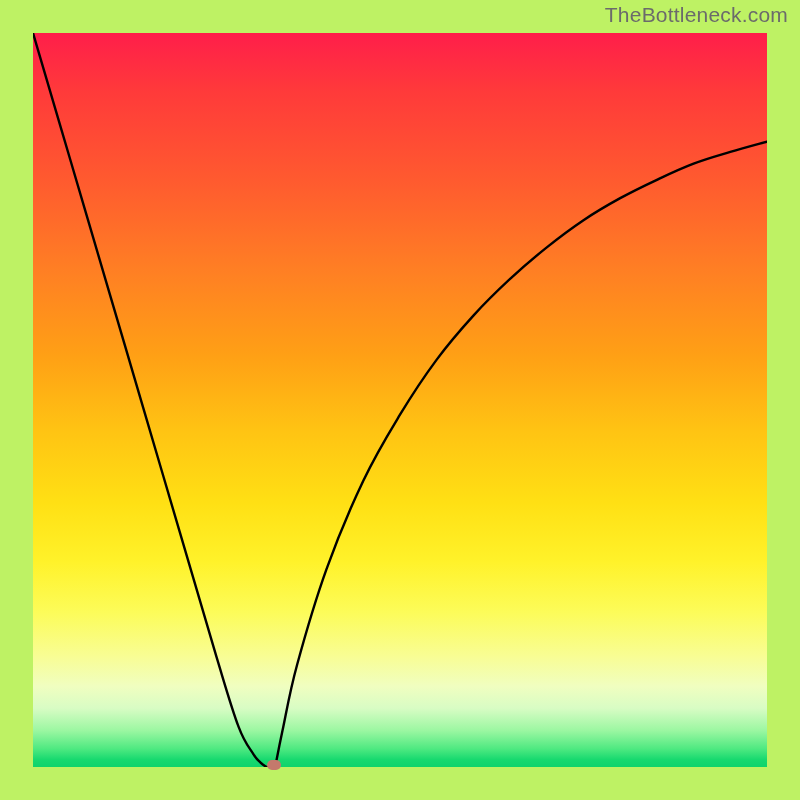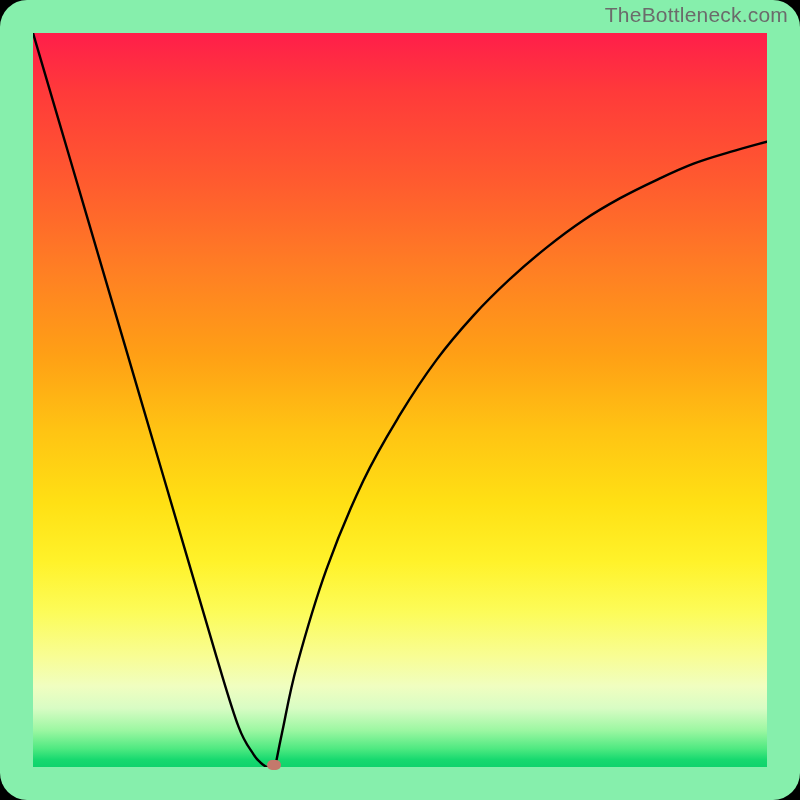--- a/index.html
+++ b/index.html
@@ -17,8 +17,7 @@
     top: 0;
     width: 800px;
     height: 800px;
-    background: #86efac;
-    border-radius: 27px;
+    background: #bef264;
   }
   .watermark {
     position: absolute;

